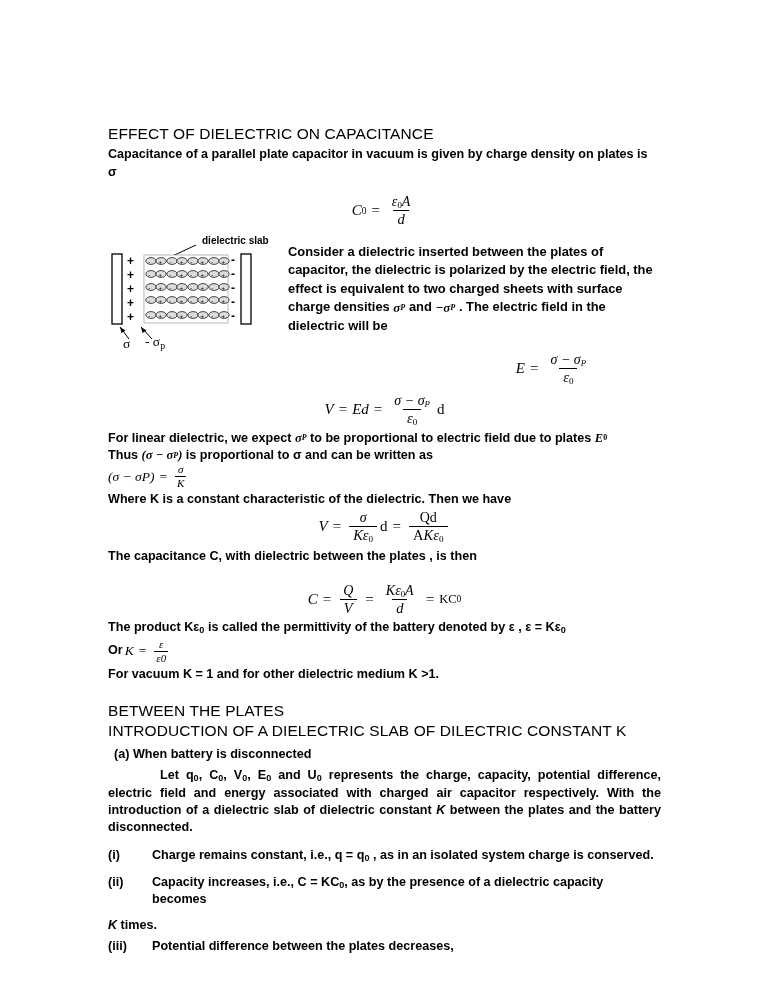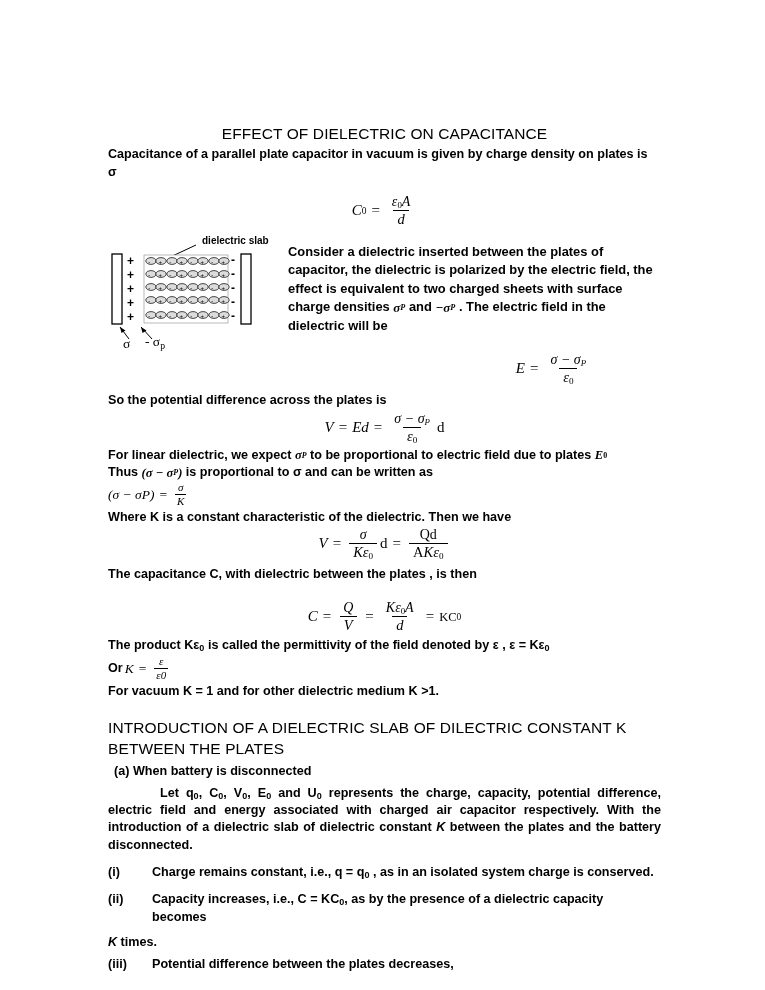--- a/index.html
+++ b/index.html
@@ -36,7 +36,6 @@
     line-height: 1.25;
     margin: 0 0 3px 0;
     font-weight: 400;
-    text-align: center;
   }
   .h2 {
     font-size: 15.5px;

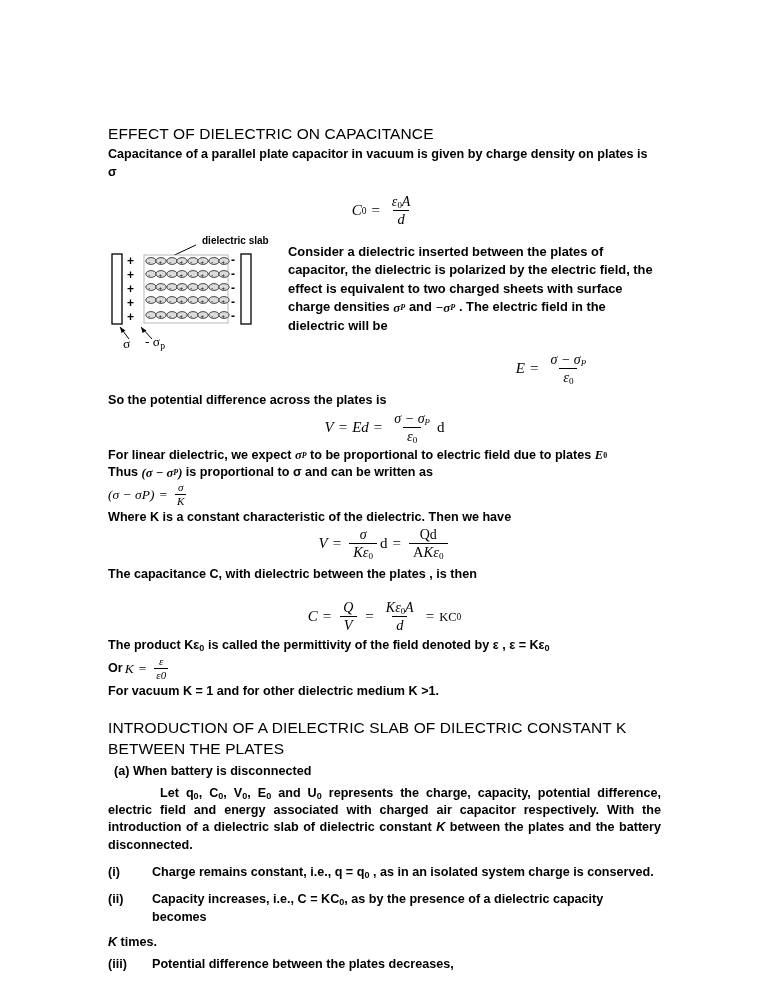--- a/index.html
+++ b/index.html
@@ -383,7 +383,6 @@
 
     <div class="sp-8"></div>
 
-    <div class="p tight">So the potential difference across the plates is</div>
 
     <div class="sp-2"></div>
 

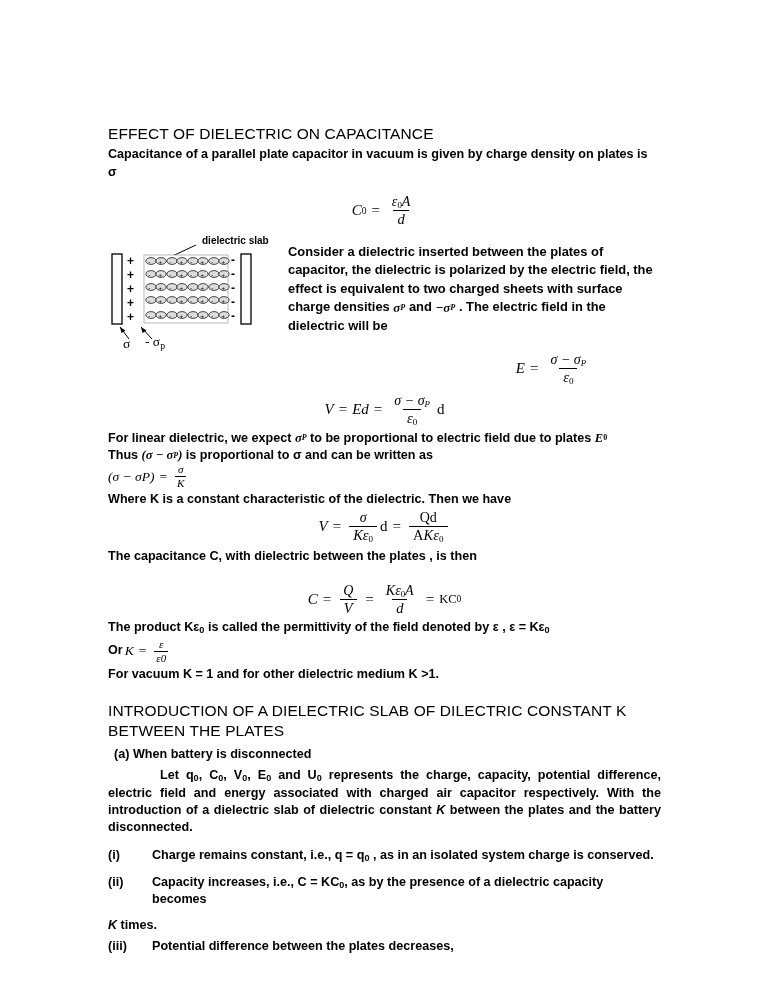--- a/index.html
+++ b/index.html
@@ -467,7 +467,7 @@
 
     <div class="sp-4"></div>
 
-    <div class="p tight"><span>The product Kε</span><span class="sb">0</span><span> is called the </span><b>permittivity</b><span> of the field denoted by ε , ε = Kε</span><span class="sb">0</span></div>
+    <div class="p tight"><span>The product Kε</span><span class="sb">0</span><span> is called the </span><b>permittivity</b><span> of the battery denoted by ε , ε = Kε</span><span class="sb">0</span></div>
 
     <div class="eqrow left" style="margin-top:2px;">
       <span class="p" style="margin-right:2px;">Or </span>

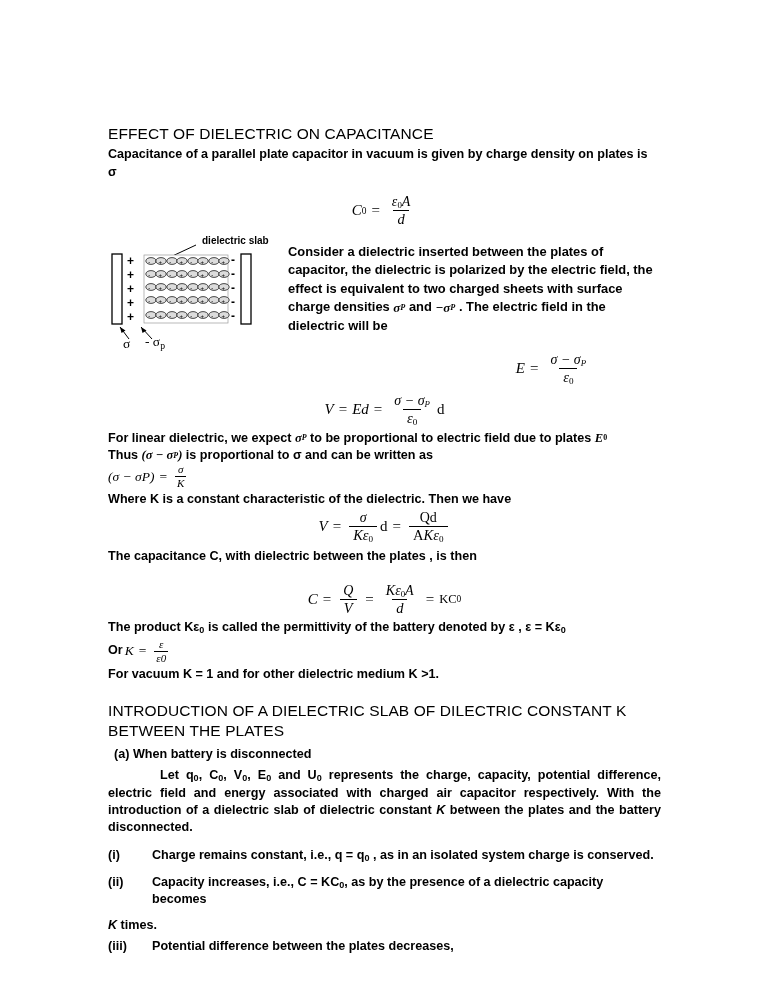--- a/index.html
+++ b/index.html
@@ -487,8 +487,8 @@
 
     <div class="sp-18"></div>
 
+    <div class="h2">BETWEEN THE PLATES</div>
     <div class="h2"> INTRODUCTION OF A DIELECTRIC SLAB OF DILECTRIC CONSTANT K</div>
-    <div class="h2">BETWEEN THE PLATES</div>
 
     <div class="sp-4"></div>
 

